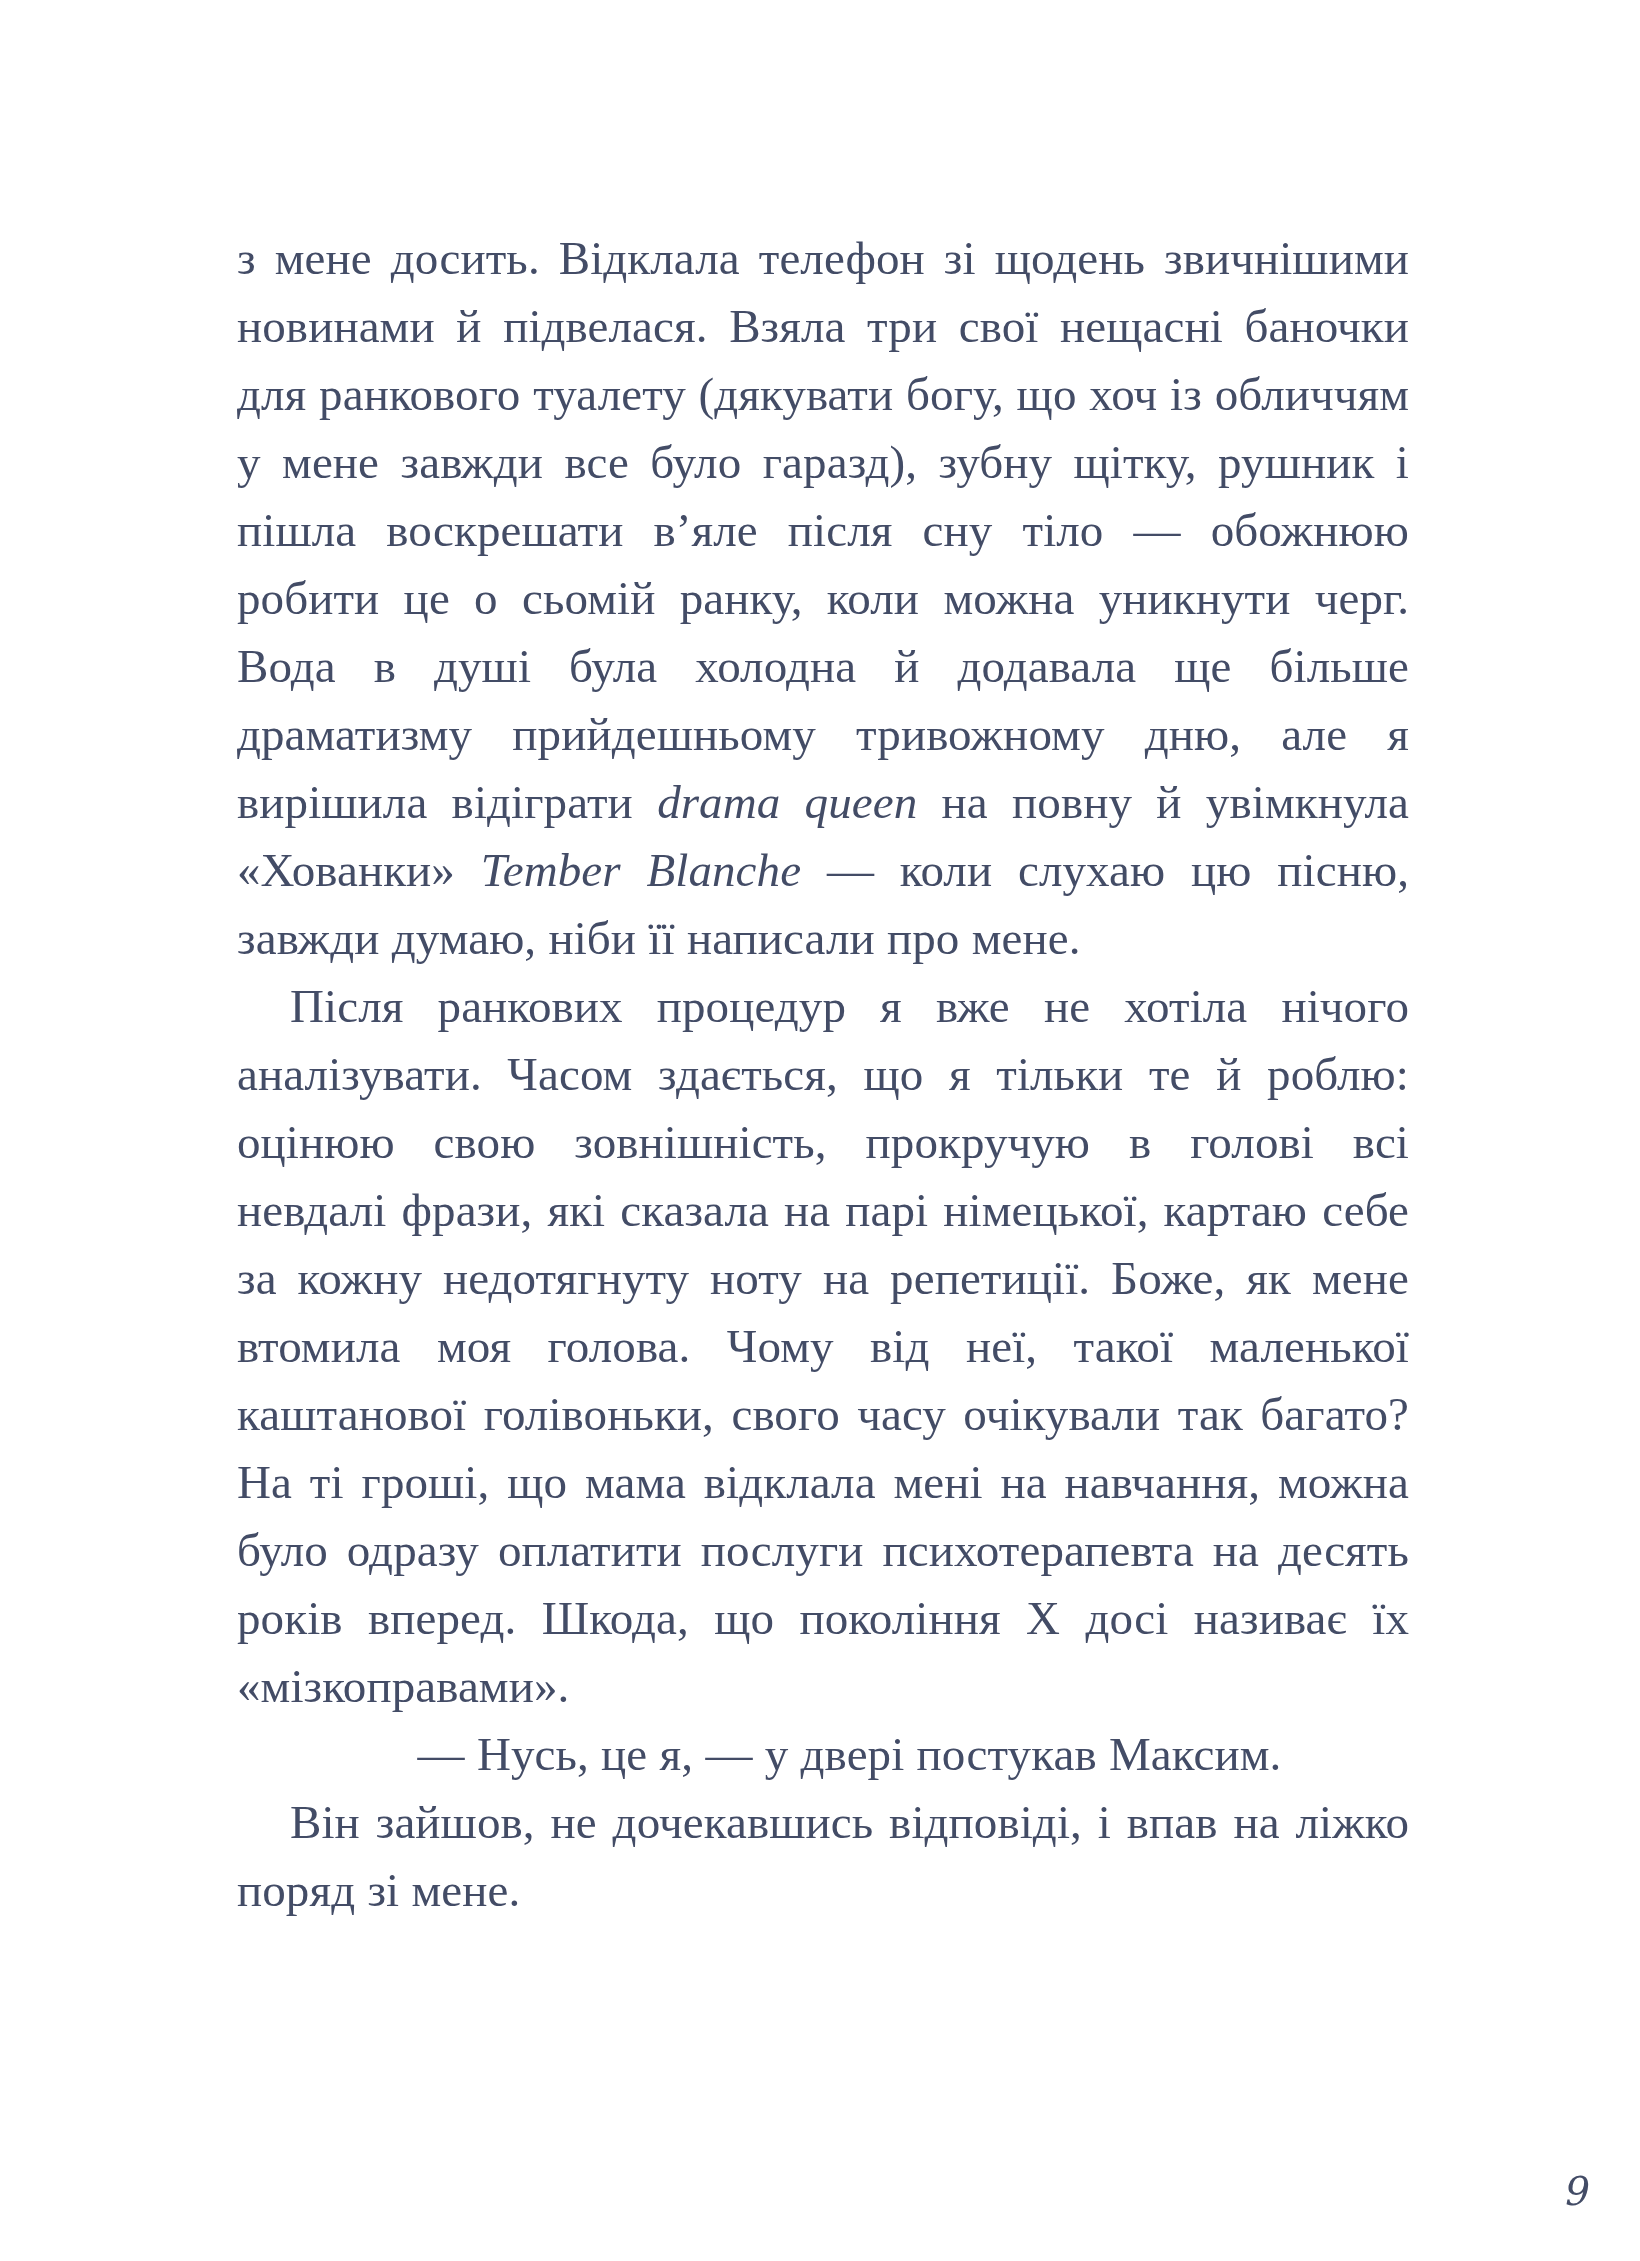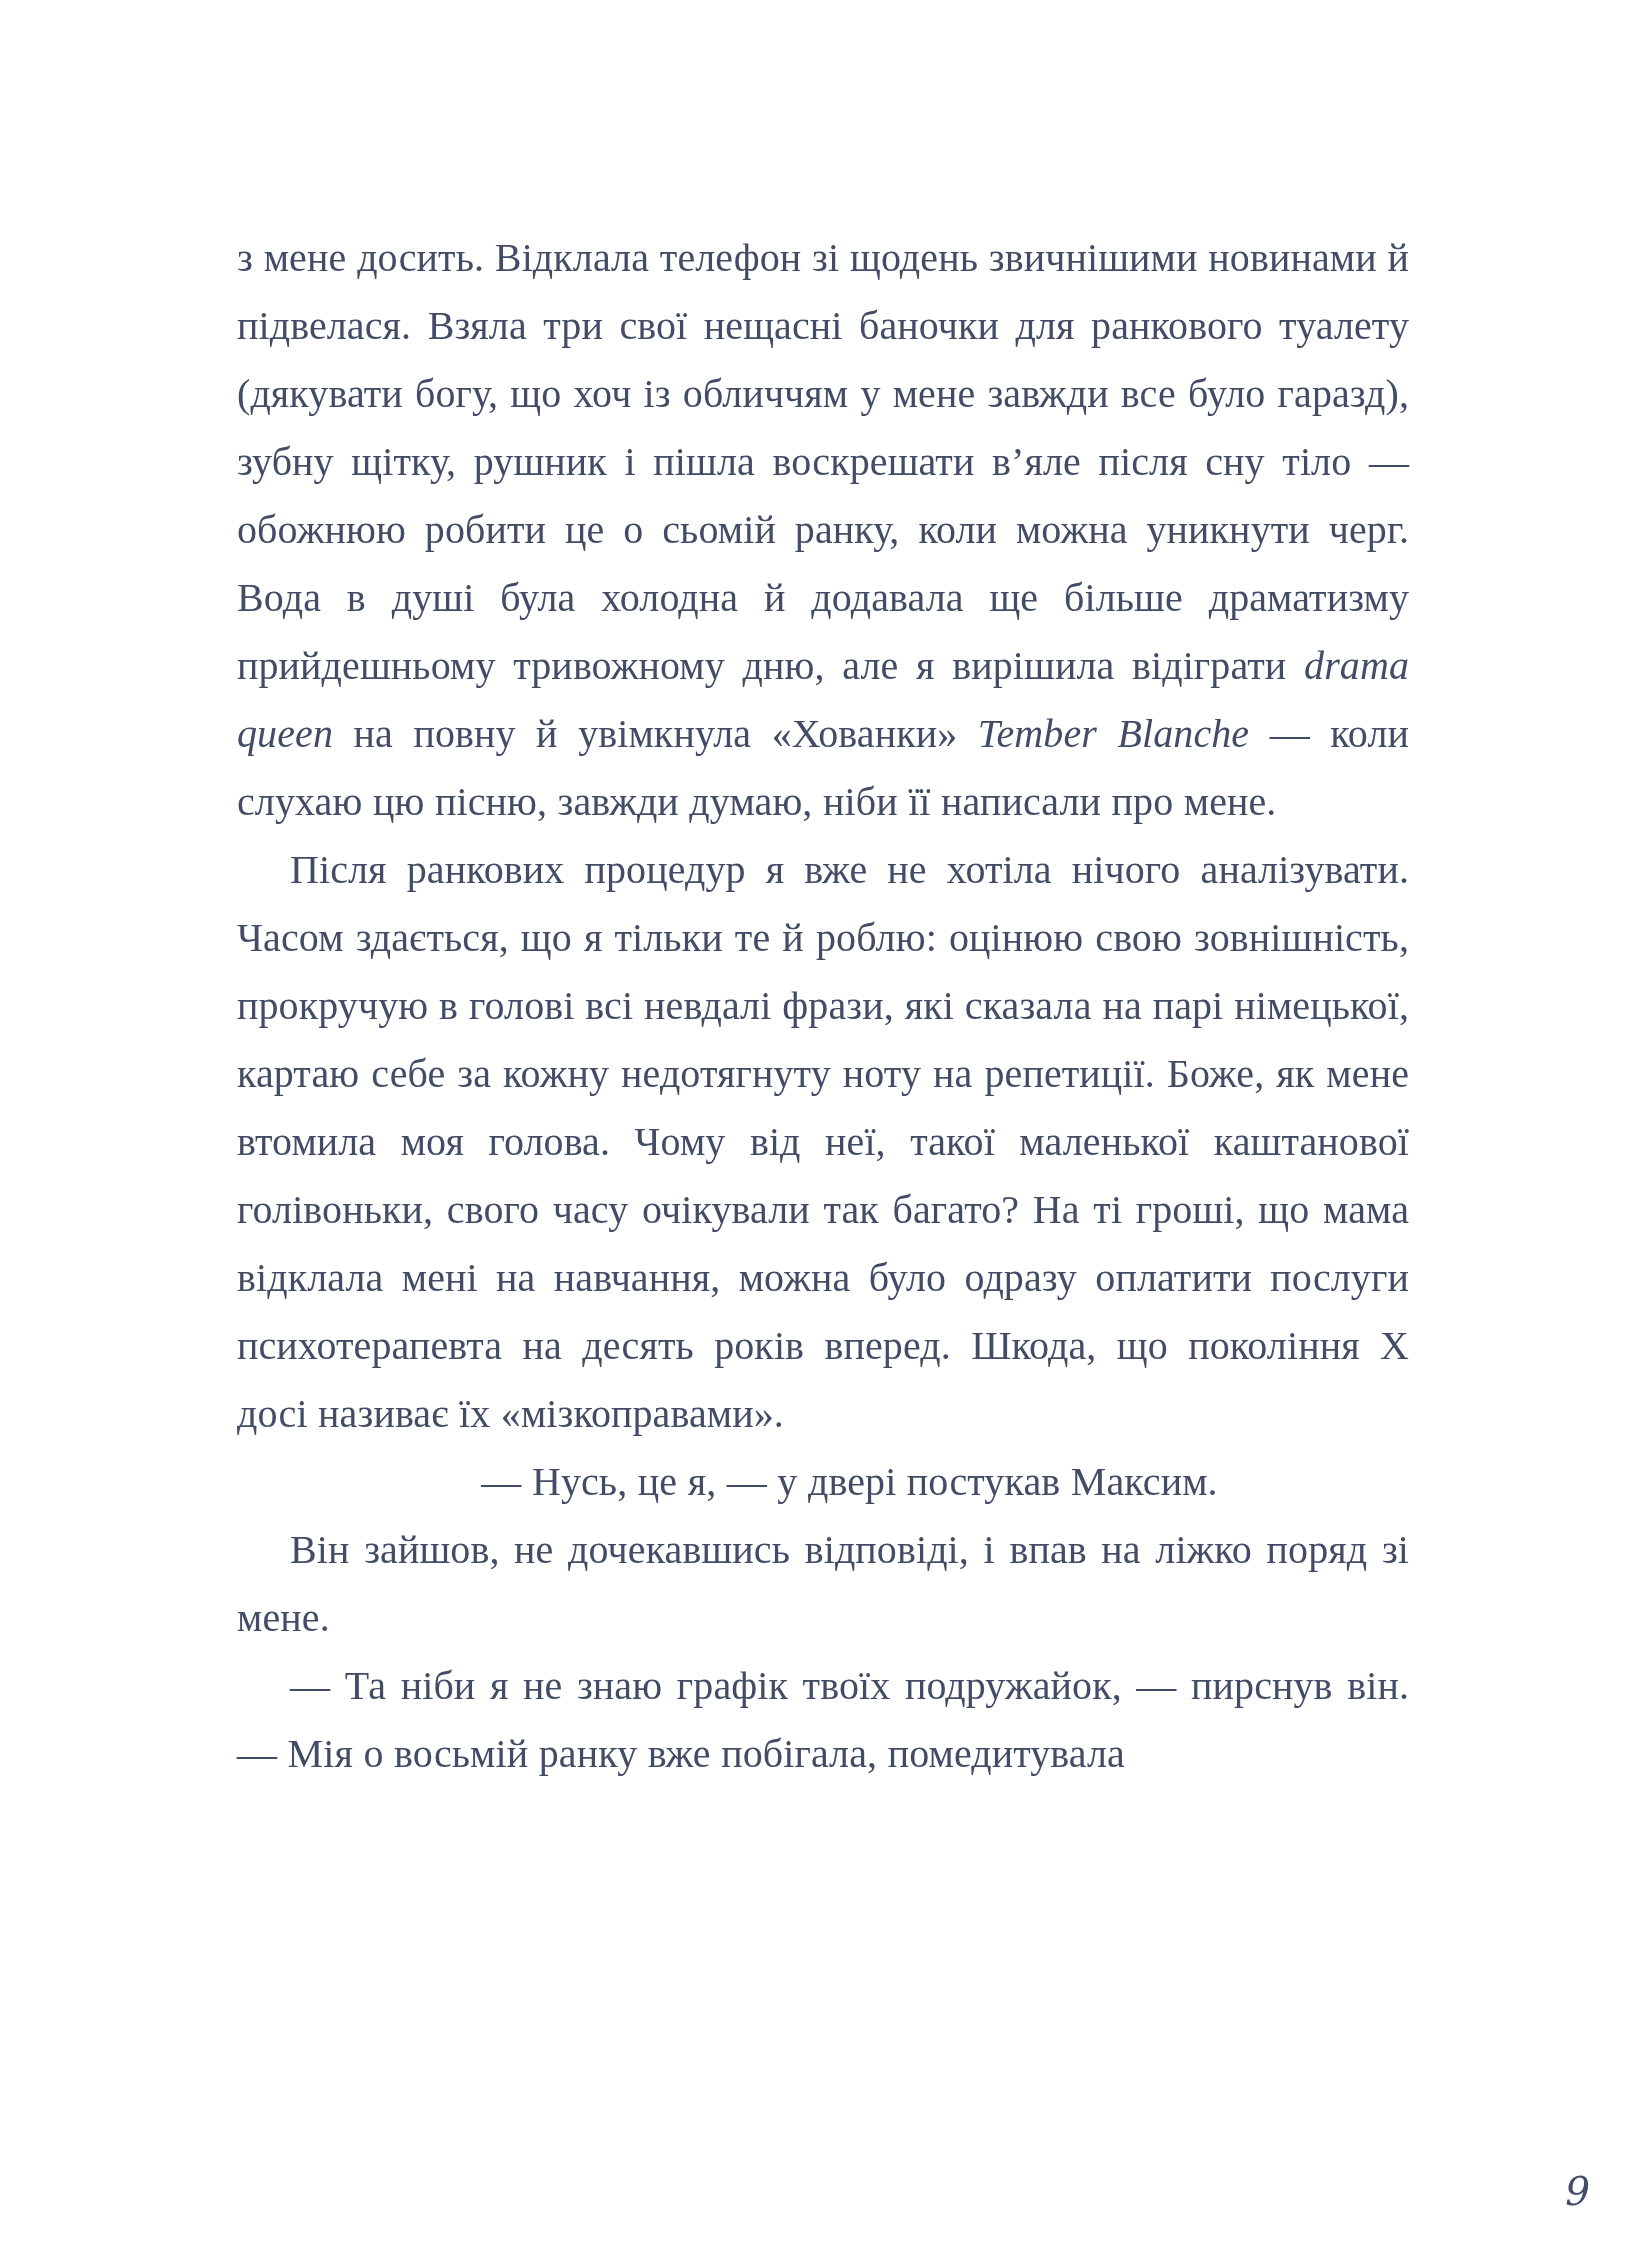--- a/index.html
+++ b/index.html
@@ -36,7 +36,7 @@
     margin: 0;
     color: #434c66;
     font-family: "Liberation Serif", "DejaVu Serif", serif;
-    font-size: 40px;
+    font-size: 47px;
     line-height: 68px;
     text-align: justify;
     text-justify: inter-word;

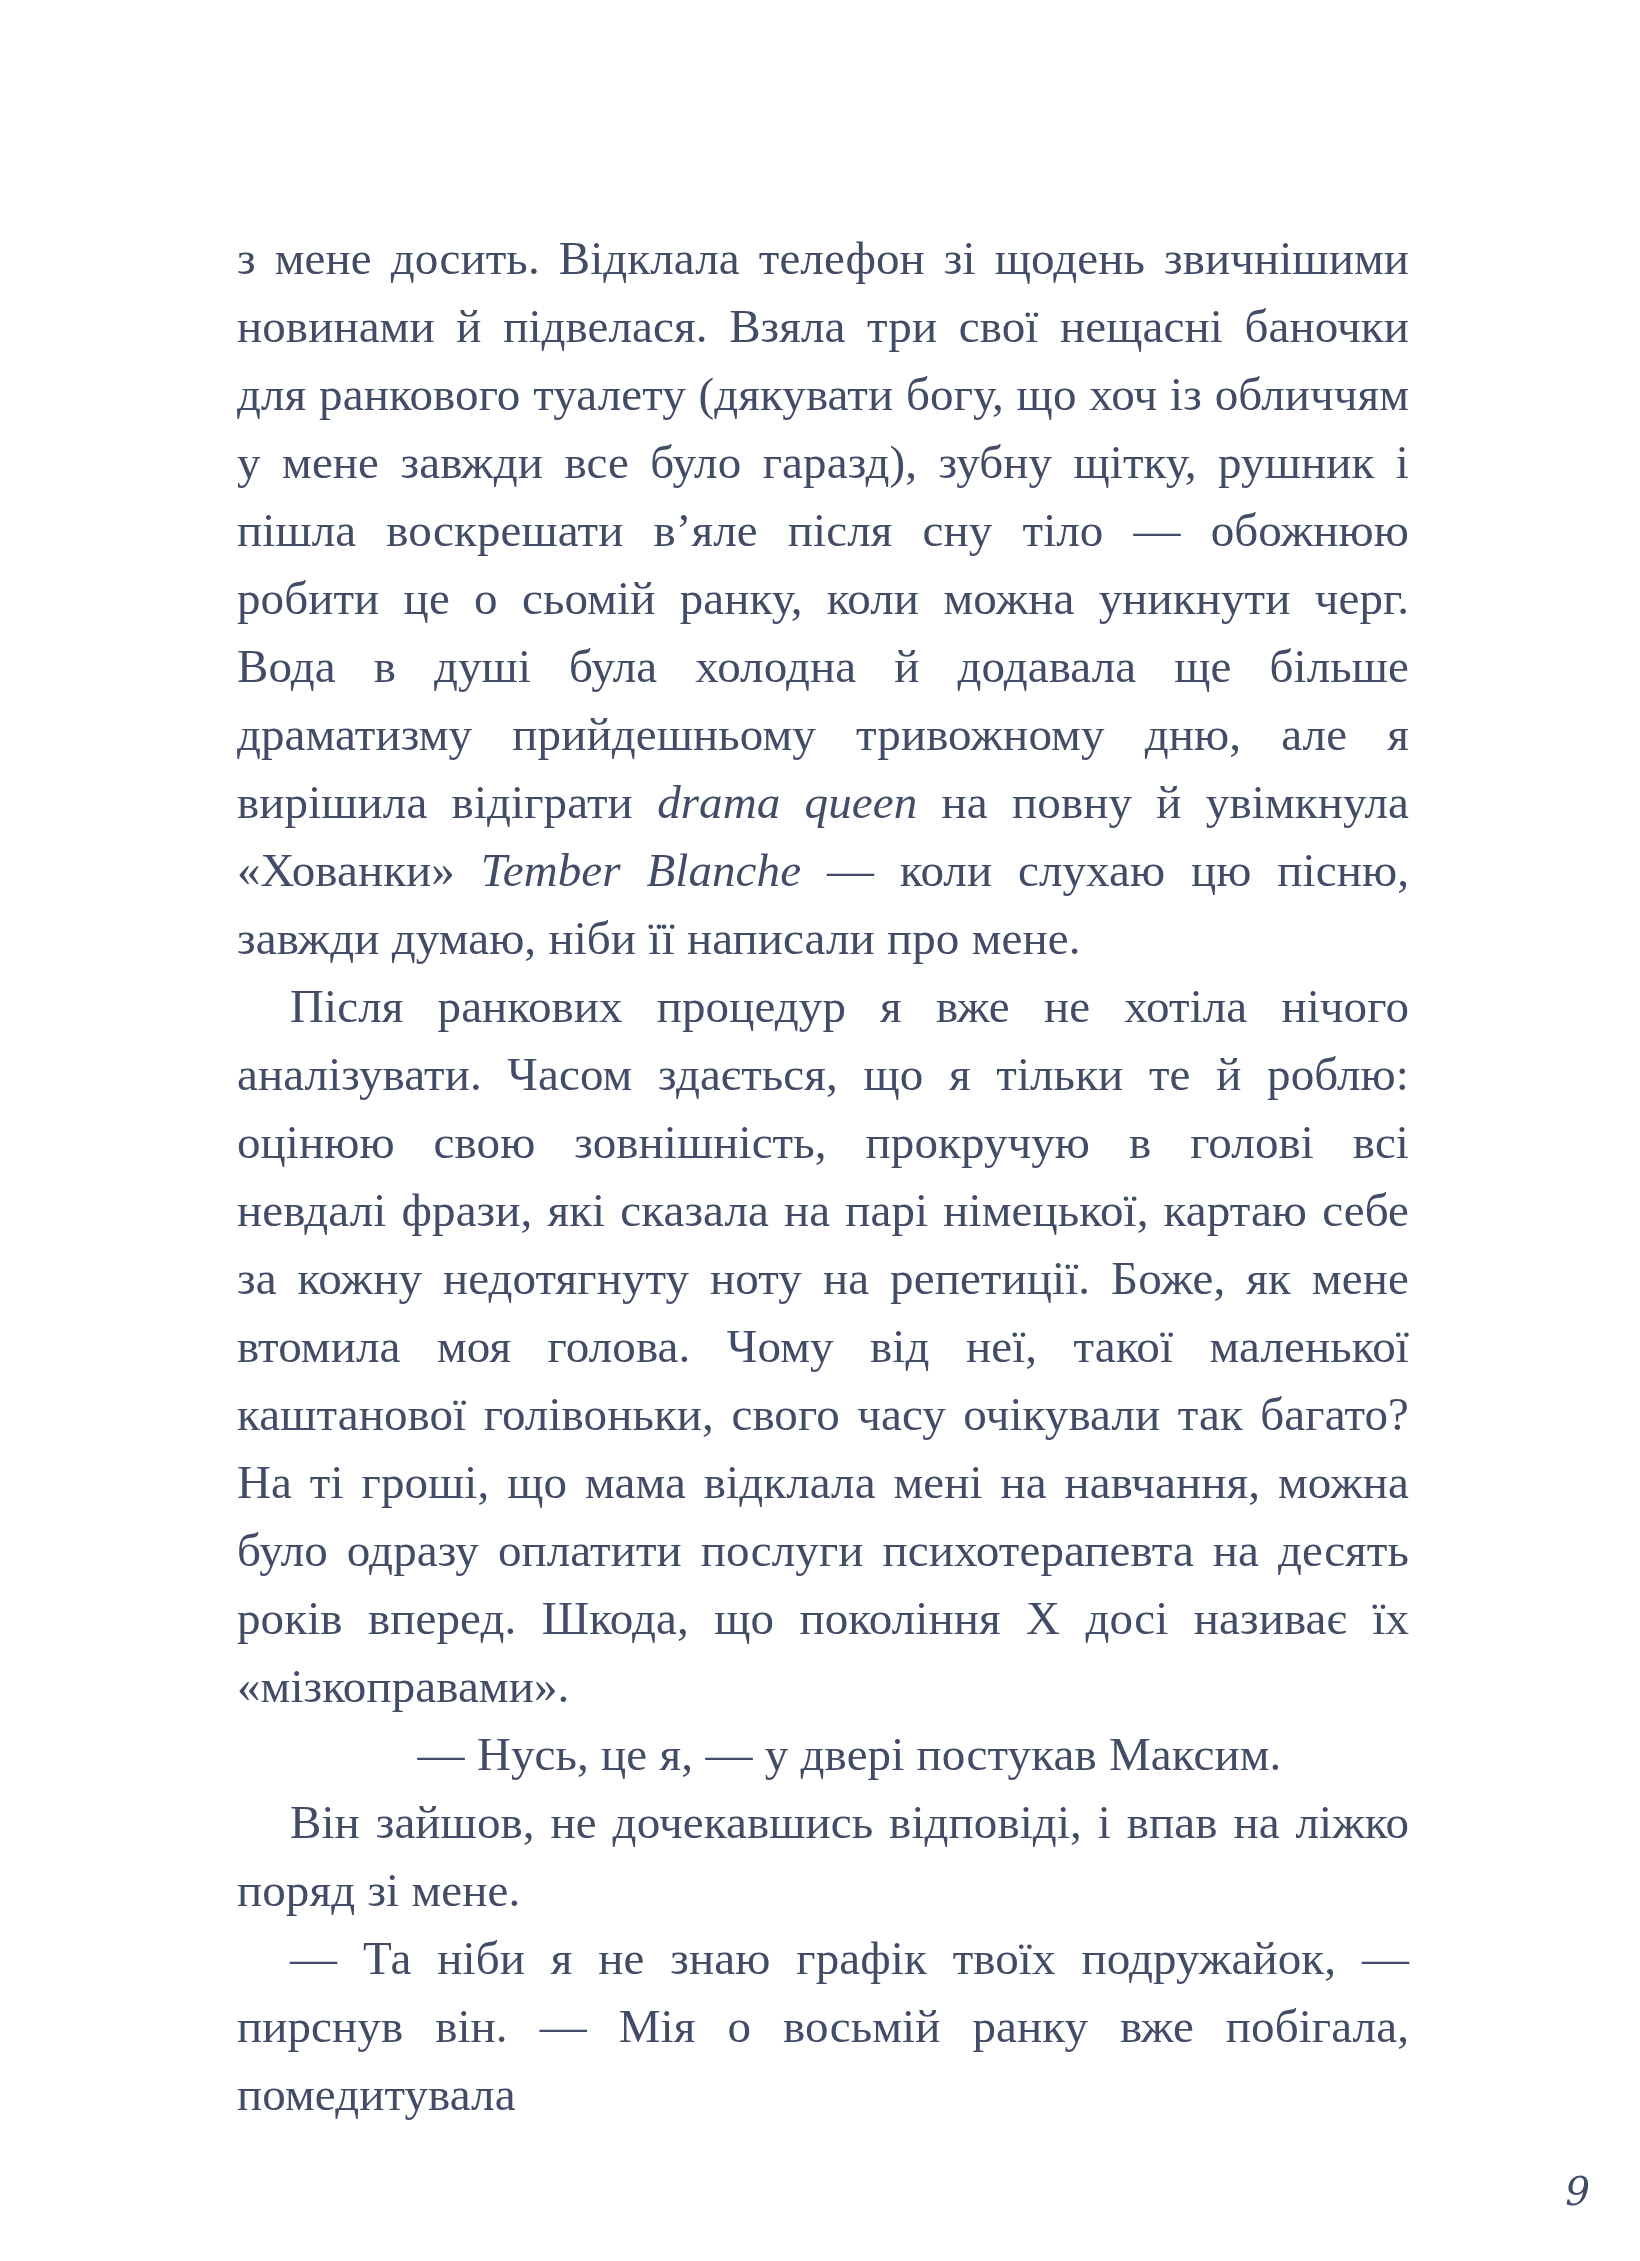--- a/index.html
+++ b/index.html
@@ -83,7 +83,6 @@
     <p class="body-par indent" style="color: rgb(67, 76, 102);">Після ранкових процедур я вже не хотіла нічого аналізувати. Часом здається, що я тільки те й роблю: оцінюю свою зовнішність, прокручую в голові всі невдалі фрази, які сказала на парі німецької, картаю себе за кожну недотягнуту ноту на репетиції. Боже, як мене втомила моя голова. Чому від неї, такої маленької каштанової голівоньки, свого часу очікували так багато? На ті гроші, що мама відклала мені на навчання, можна було одразу оплатити послуги психотерапевта на десять років вперед. Шкода, що покоління Х досі називає їх «мізкоправами».</p>
     <p class="body-par dialogue" style="color: rgb(67, 76, 102);">— Нусь, це я, — у двері постукав Максим.</p>
     <p class="body-par indent" style="color: rgb(67, 76, 102);">Він зайшов, не дочекавшись відповіді, і впав на ліжко поряд зі мене.</p>
-    <p class="body-par indent" style="color: rgb(67, 76, 102);">— Та ніби я не знаю графік твоїх подружайок, — пирснув він. — Мія о восьмій ранку вже побігала, помедитувала</p>
   </div>
 
   <div class="page-number" style="color: rgb(67, 76, 102);">9</div>

